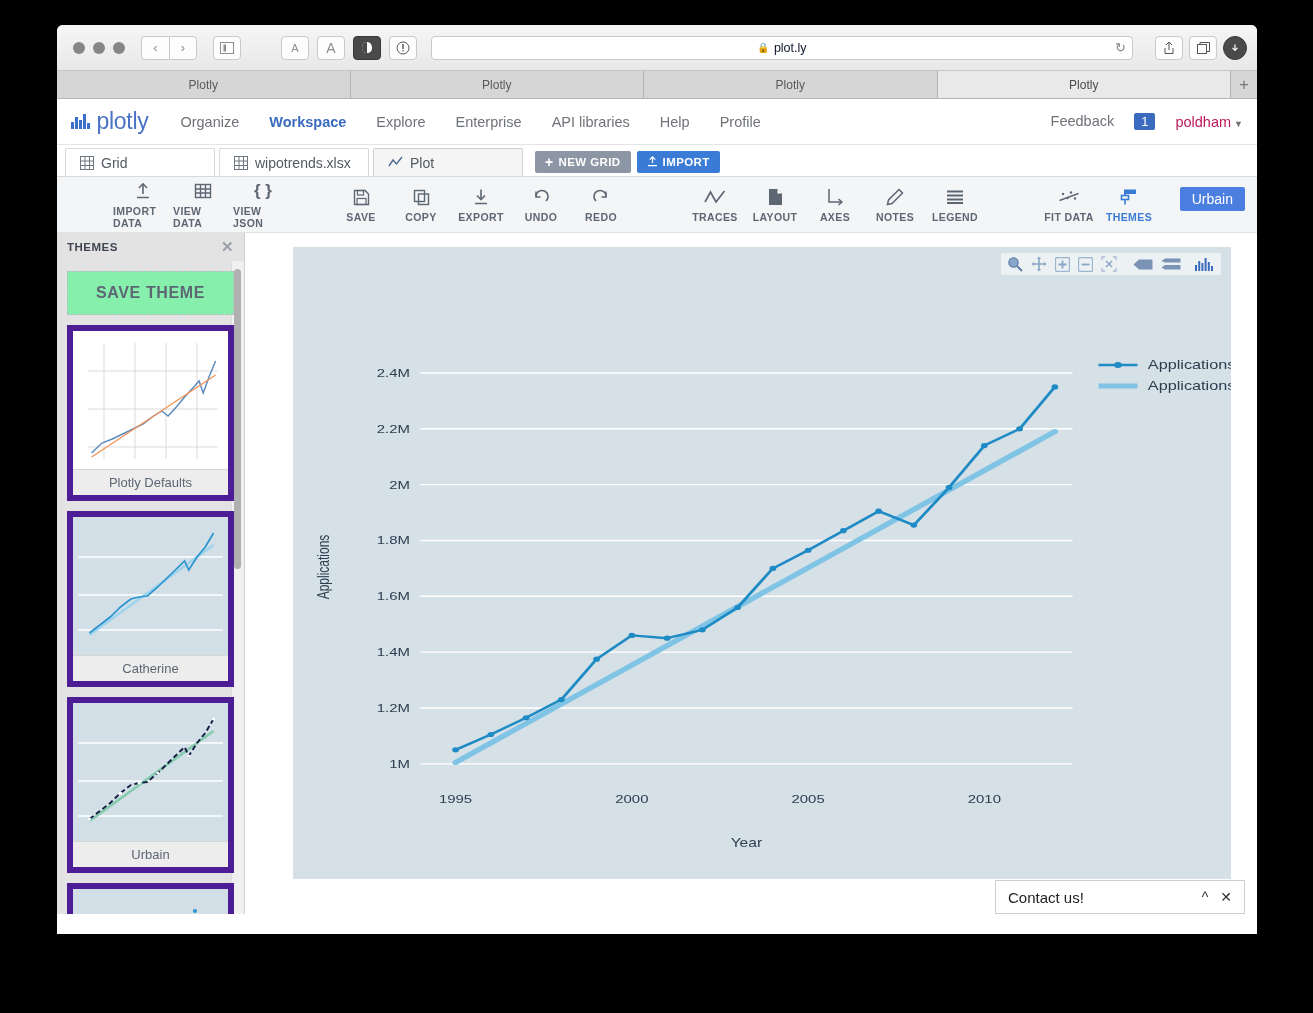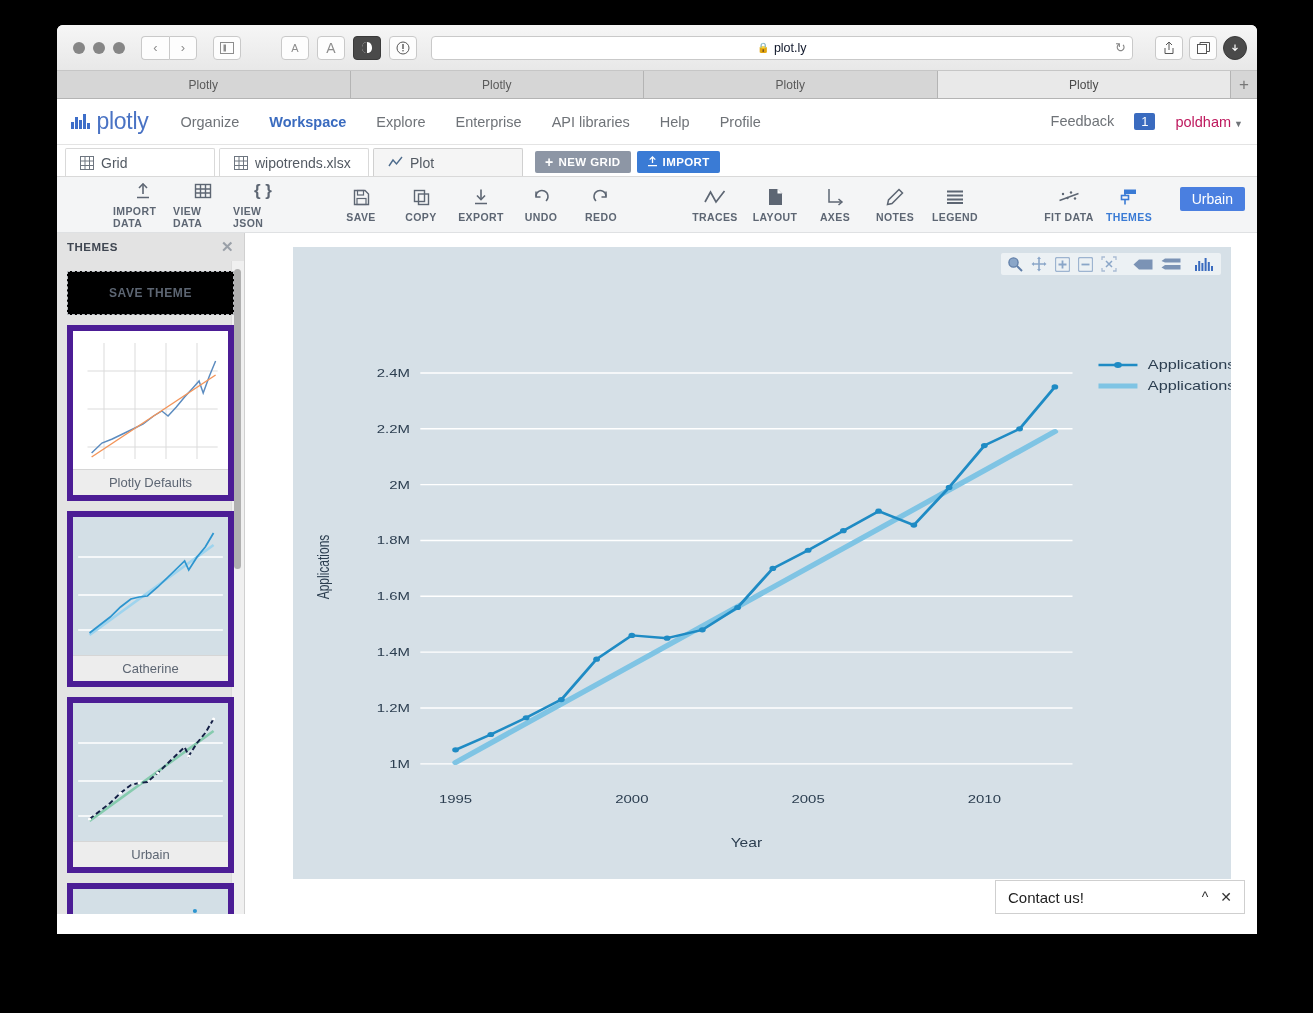--- a/index.html
+++ b/index.html
@@ -113,8 +113,8 @@
   .sb-close { margin-left:auto; color:#9aa0a8; font-size:15px; }
   .sb-body { position:absolute; top:28px; left:0; right:0; bottom:0; overflow:hidden; padding:10px; }
   .save-theme {
-    height:44px; border:1px dashed #b9bcc0; background:#000000; display:flex;
-    align-items:center; justify-content:center; font-size:12px; font-weight:bold;
+    height:44px; border:1px dashed #b9bcc0; background:#86efac; display:flex;
+    align-items:center; justify-content:center; font-size:16px; font-weight:bold;
     letter-spacing:.6px; color:#5d6673; margin-bottom:10px;
   }
   .theme-card { background:#8b5cf6; border:6px solid #4c1d95; margin-bottom:10px; }

